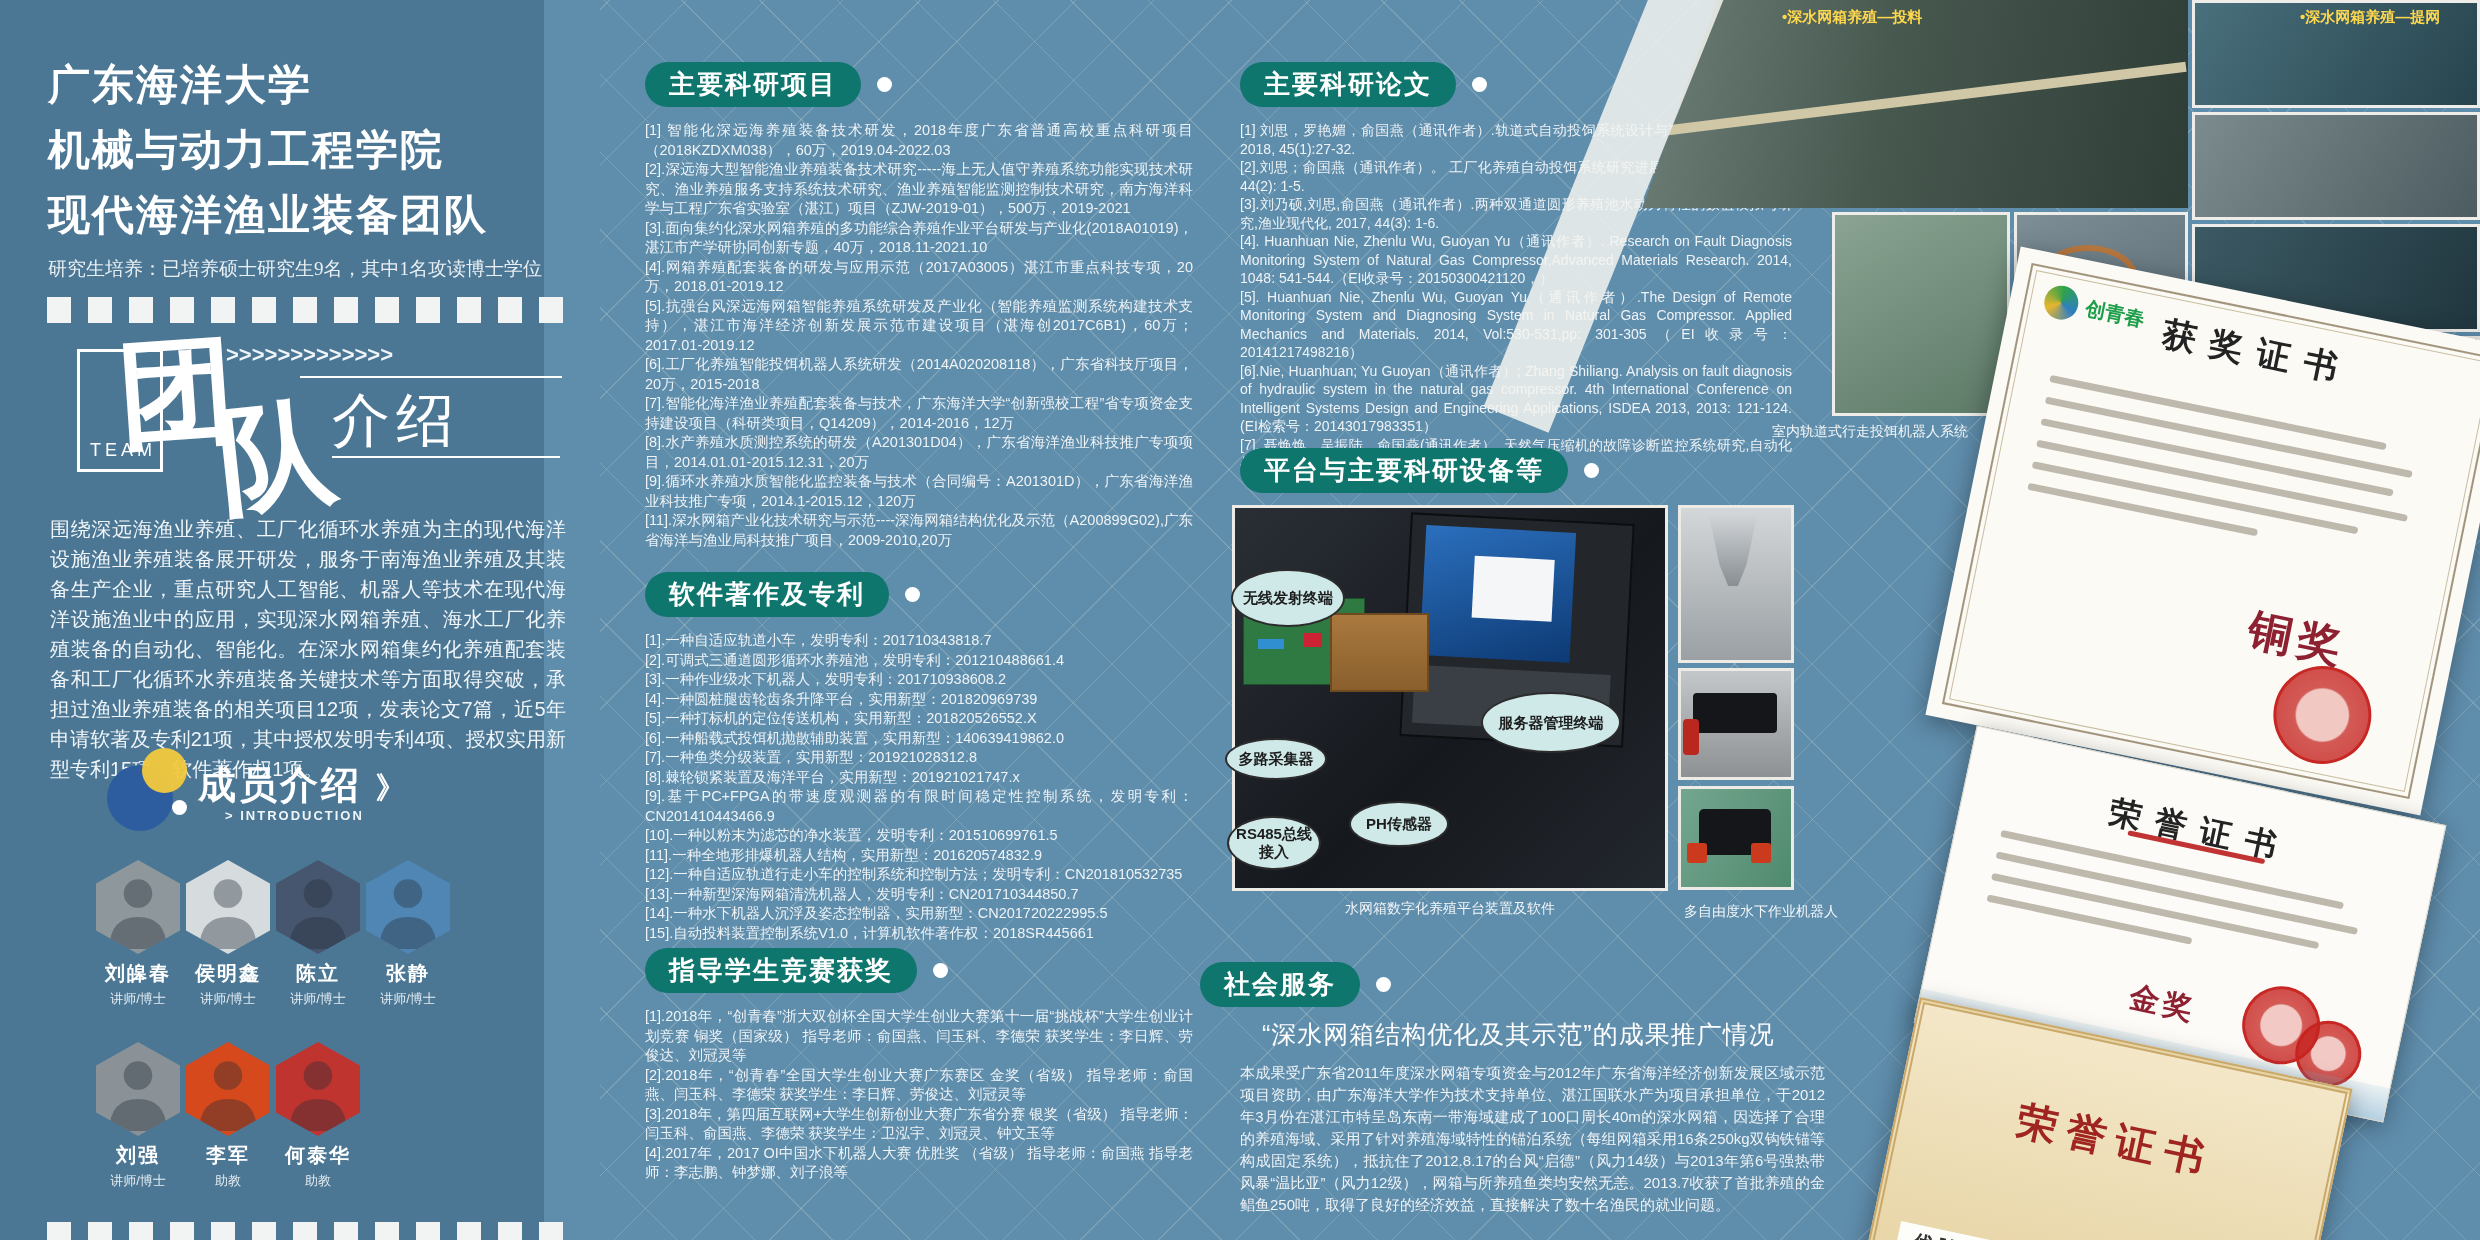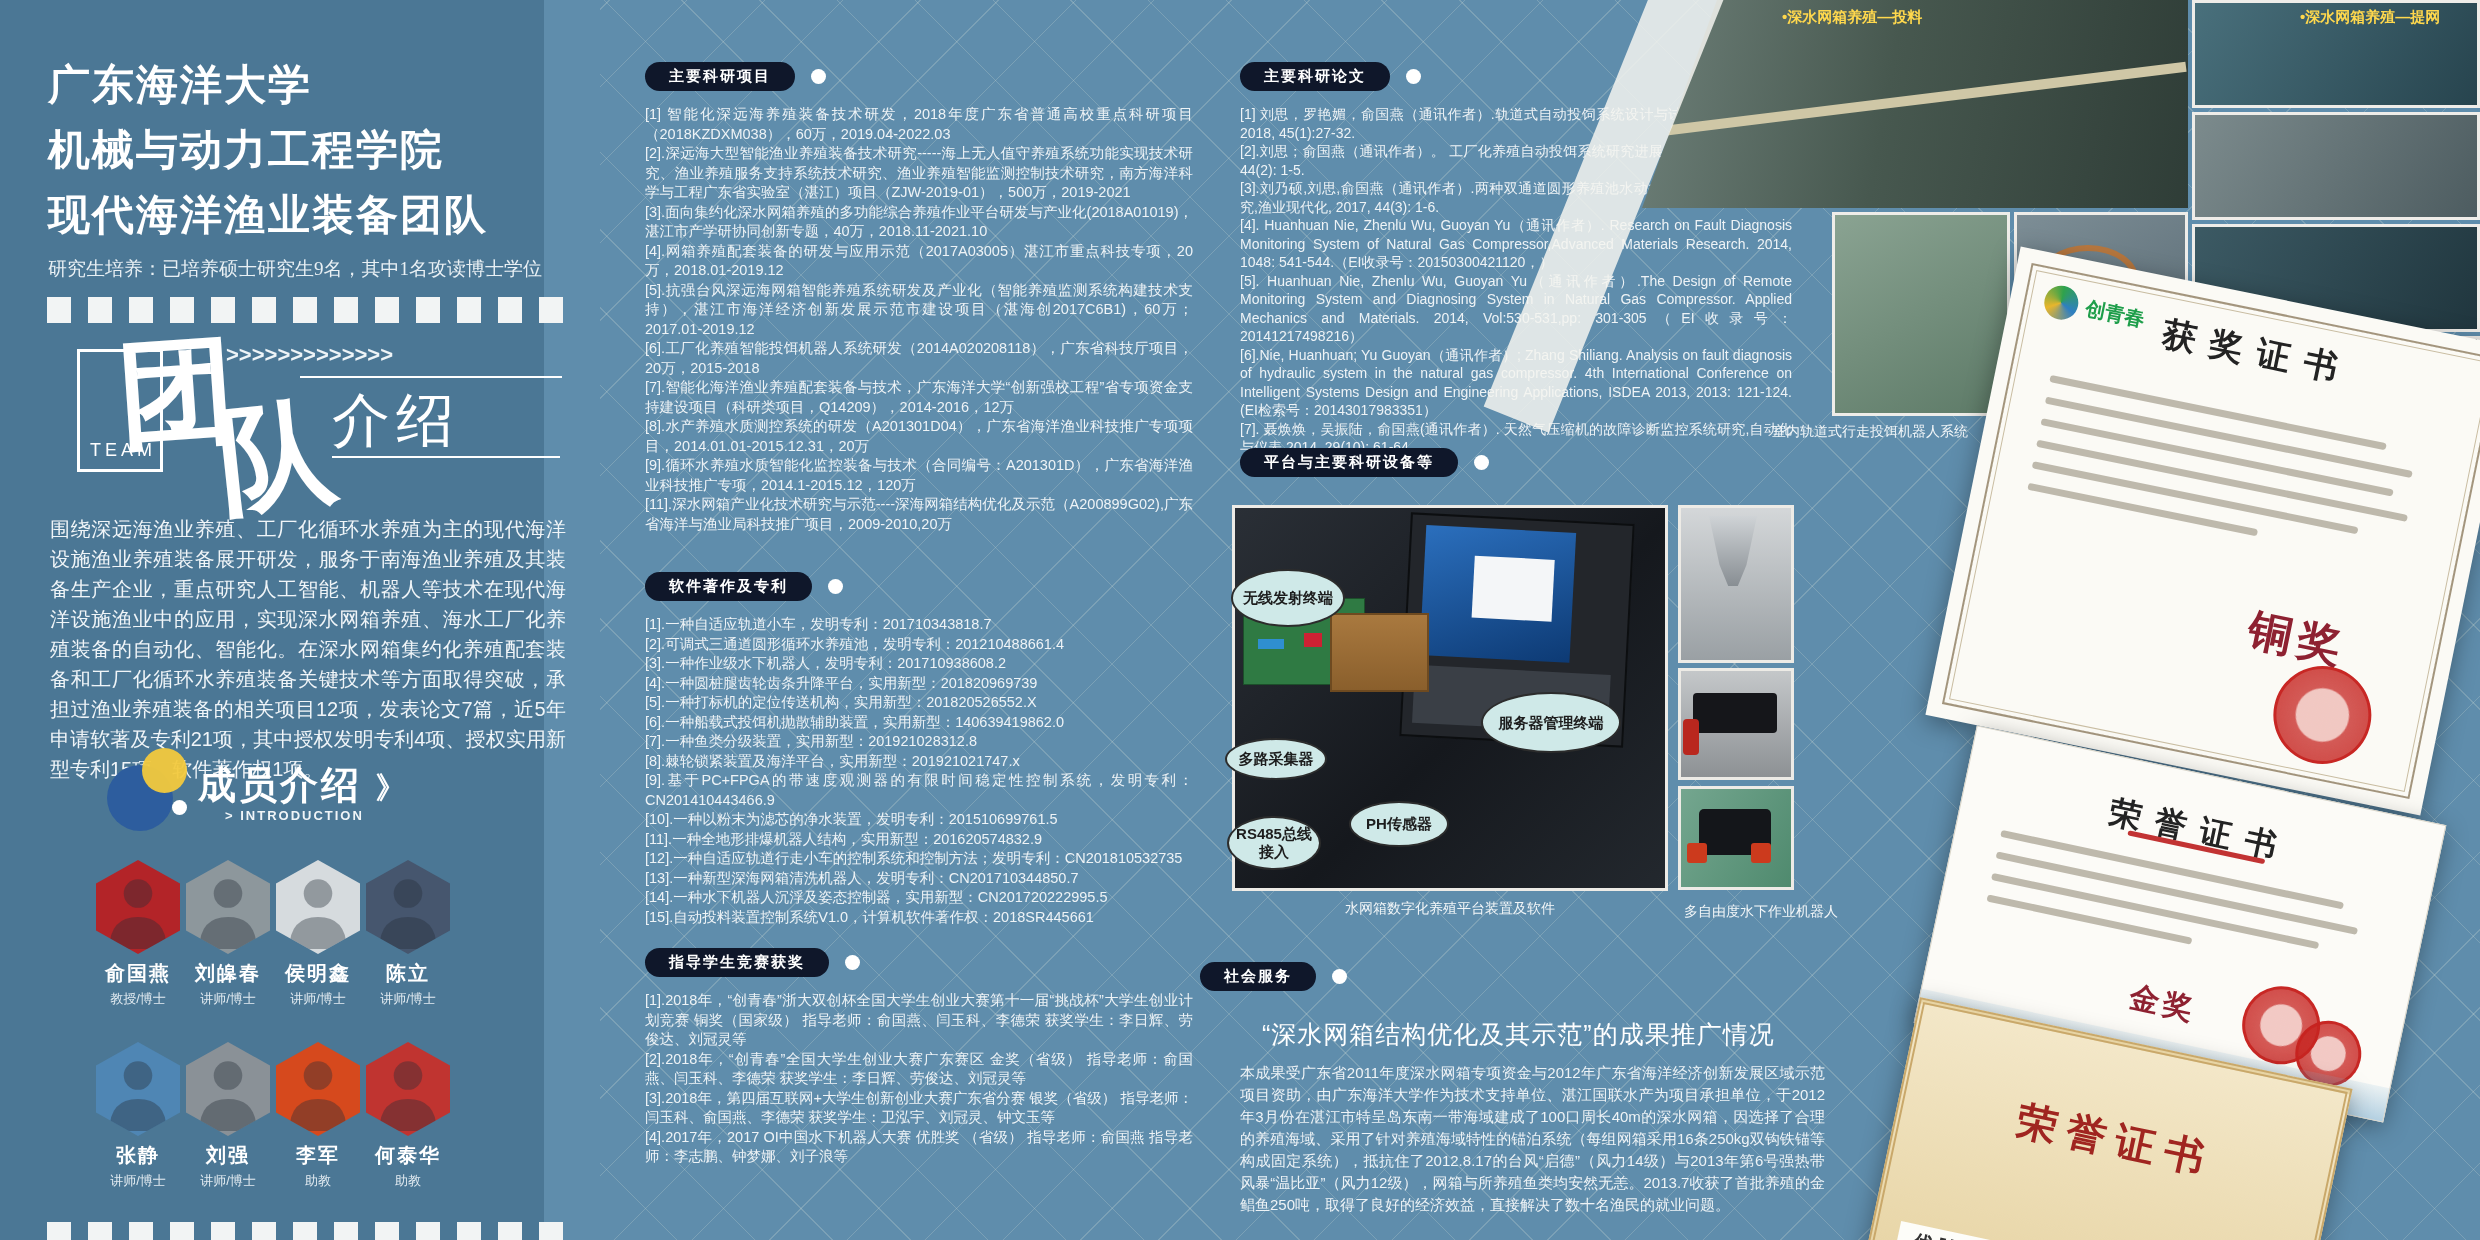--- a/index.html
+++ b/index.html
@@ -47,7 +47,7 @@
   
   .sec{position:absolute;}
   .pill-row{display:flex;align-items:center;}
-  .pill{background:#0f172a;color:#fff;font-size:15px;font-weight:bold;letter-spacing:2px;padding:5px 24px;border-radius:24px;white-space:nowrap;}
+  .pill{background:#0f766e;color:#fff;font-size:26px;font-weight:bold;letter-spacing:2px;padding:5px 24px;border-radius:24px;white-space:nowrap;}
   .dot{width:15px;height:15px;border-radius:50%;background:#fff;margin-left:16px;}
   .list{margin-top:14px;font-size:14.5px;line-height:19.5px;color:#eef3f6;text-align:justify;}
   .list .li{margin:0;}

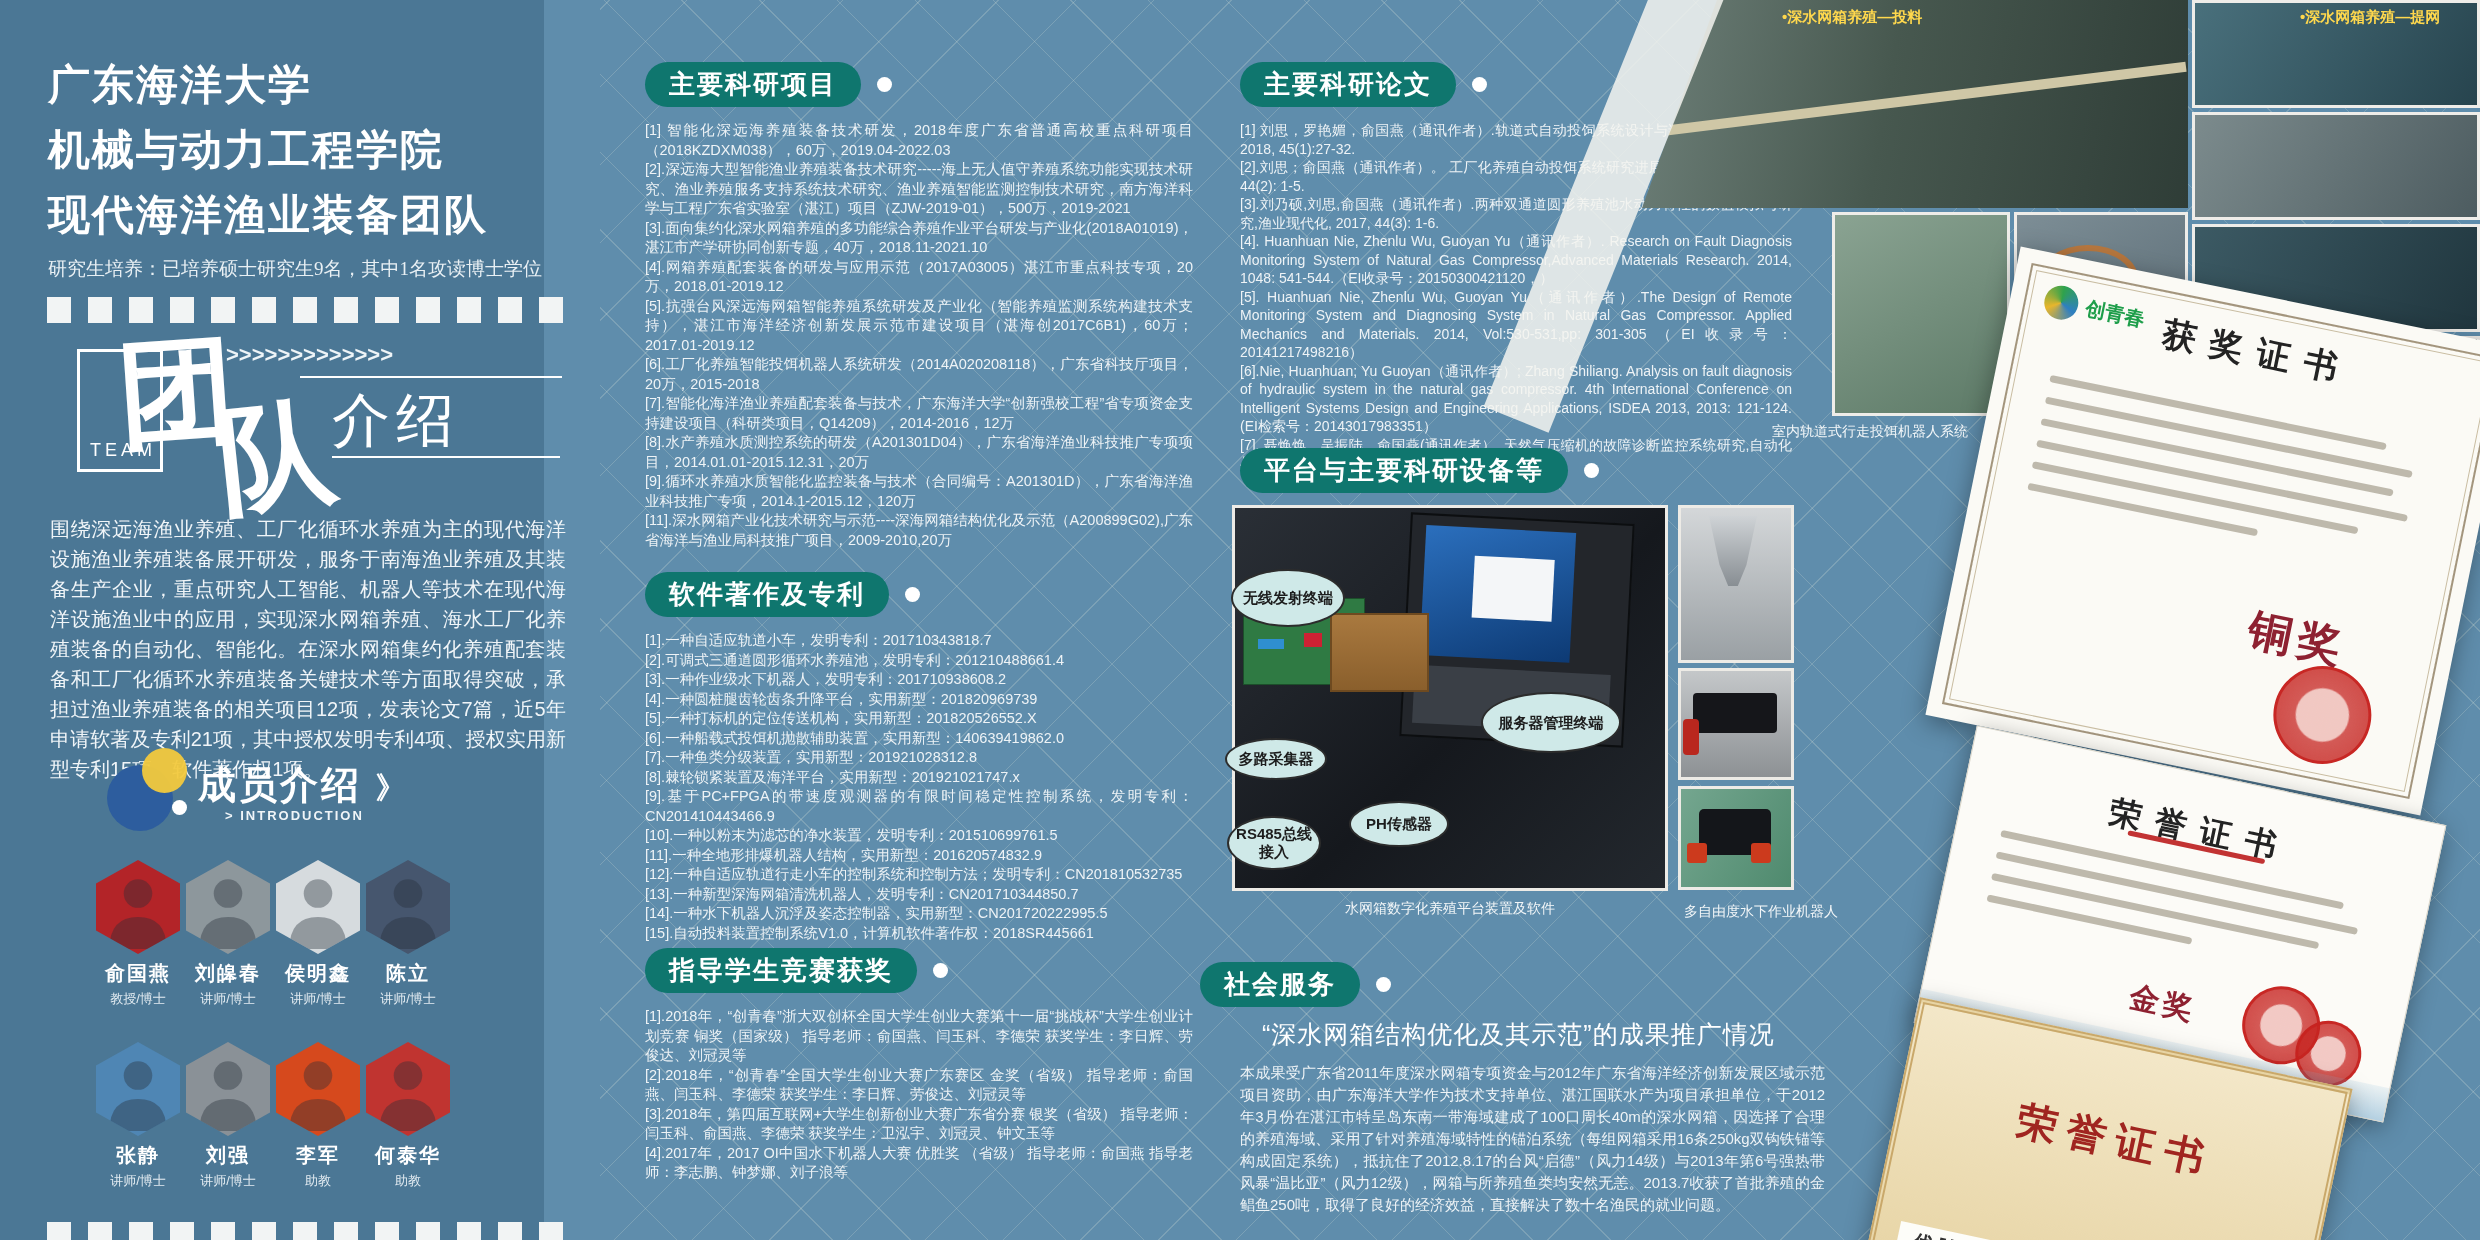--- a/index.html
+++ b/index.html
@@ -162,16 +162,6 @@
 
     <div class="members">
 
-        <div class="member">
-          <div class="hex" style="background: rgb(179, 36, 40);">
-            <svg viewBox="0 0 100 100">
-              <circle cx="50" cy="34" r="17" fill="rgba(38,44,54,0.38)"></circle>
-              <path d="M16 100 Q16 62 50 62 Q84 62 84 100 Z" fill="rgba(38,44,54,0.38)"></path>
-            </svg>
-          </div>
-          <div class="mname">俞国燕</div>
-          <div class="mtitle">教授/博士</div>
-        </div>
 
         <div class="member">
           <div class="hex" style="background: rgb(141, 151, 156);">

